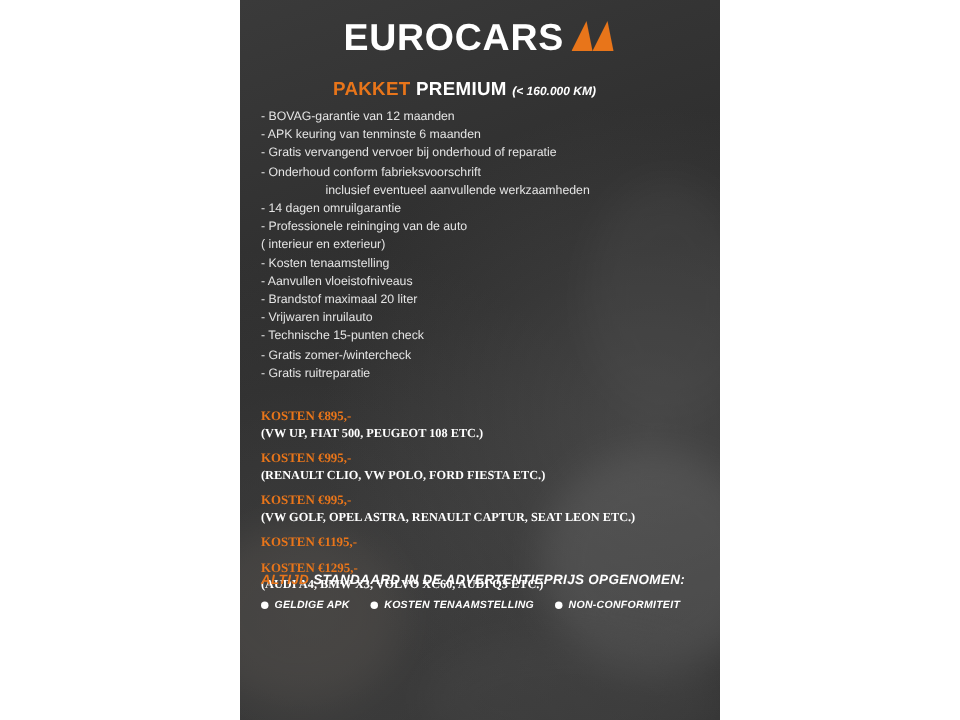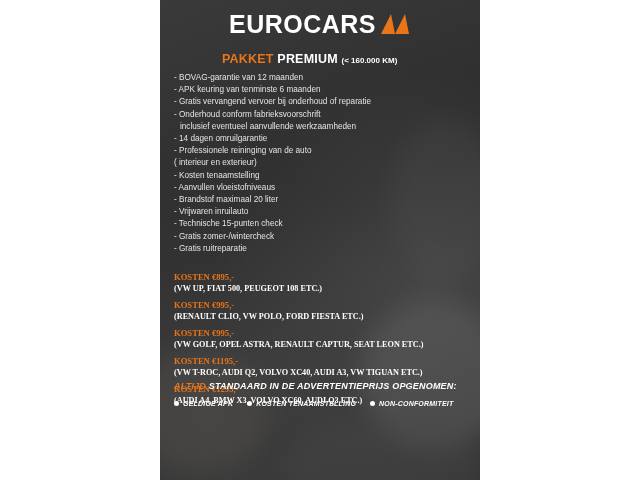--- a/index.html
+++ b/index.html
@@ -104,6 +104,7 @@
     font-weight: bold;
     color: #ffffff;
     letter-spacing: 0;
+    font-style: italic;
   }
   ul.features {
     list-style: none;

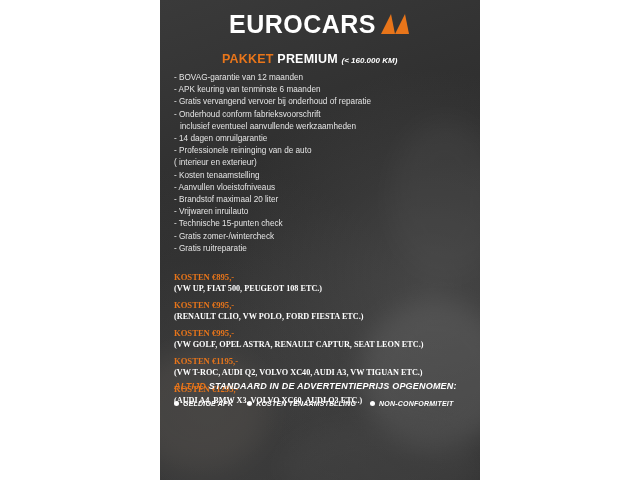--- a/index.html
+++ b/index.html
@@ -119,6 +119,7 @@
   }
   ul.features li.indent {
     padding-left: 6px;
+    margin-left: 37px;
   }
 
   .prices {

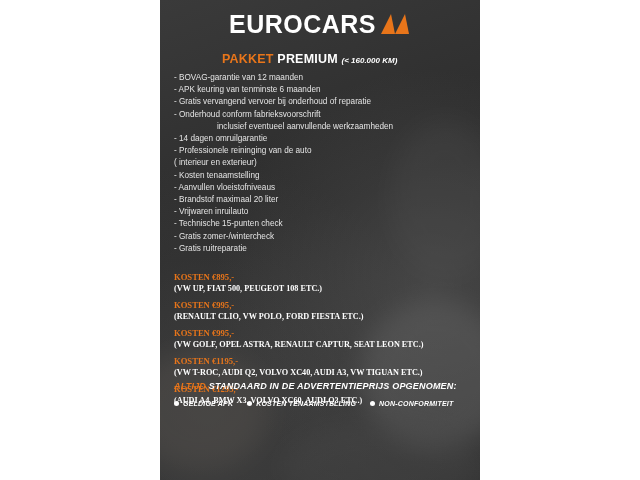--- a/index.html
+++ b/index.html
@@ -247,7 +247,6 @@
         </div>
         <div class="price-block">
           <div class="price-line">KOSTEN €1195,-</div>
-          <div class="price-models">(VW T-ROC, AUDI Q2, VOLVO XC40, AUDI A3, VW TIGUAN ETC.)</div>
         </div>
         <div class="price-block">
           <div class="price-line">KOSTEN €1295,-</div>

